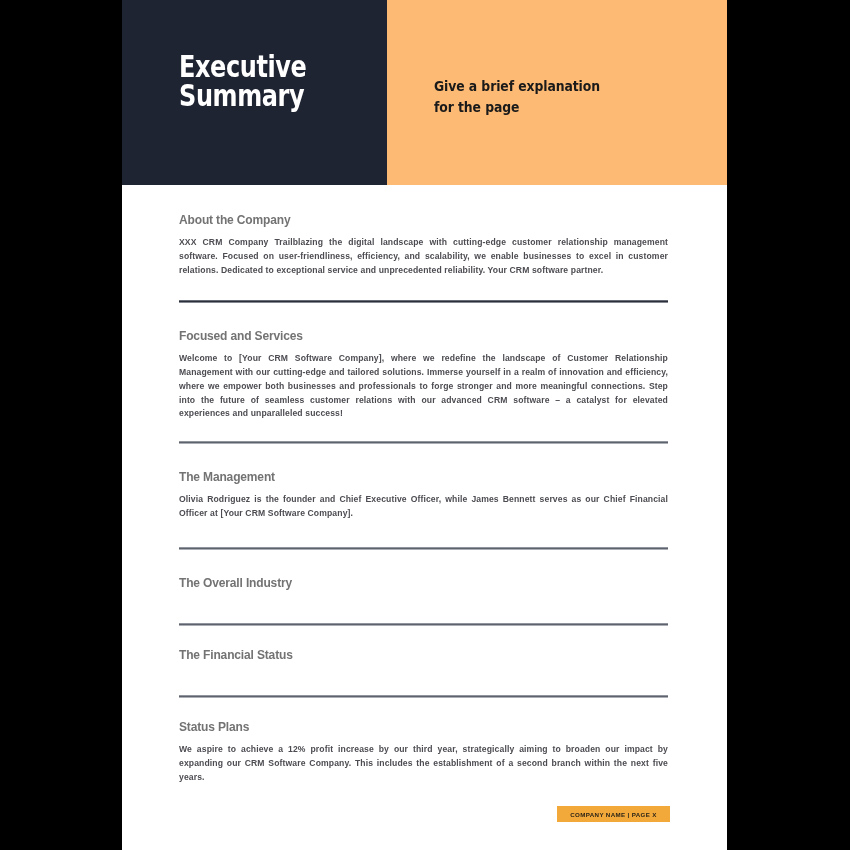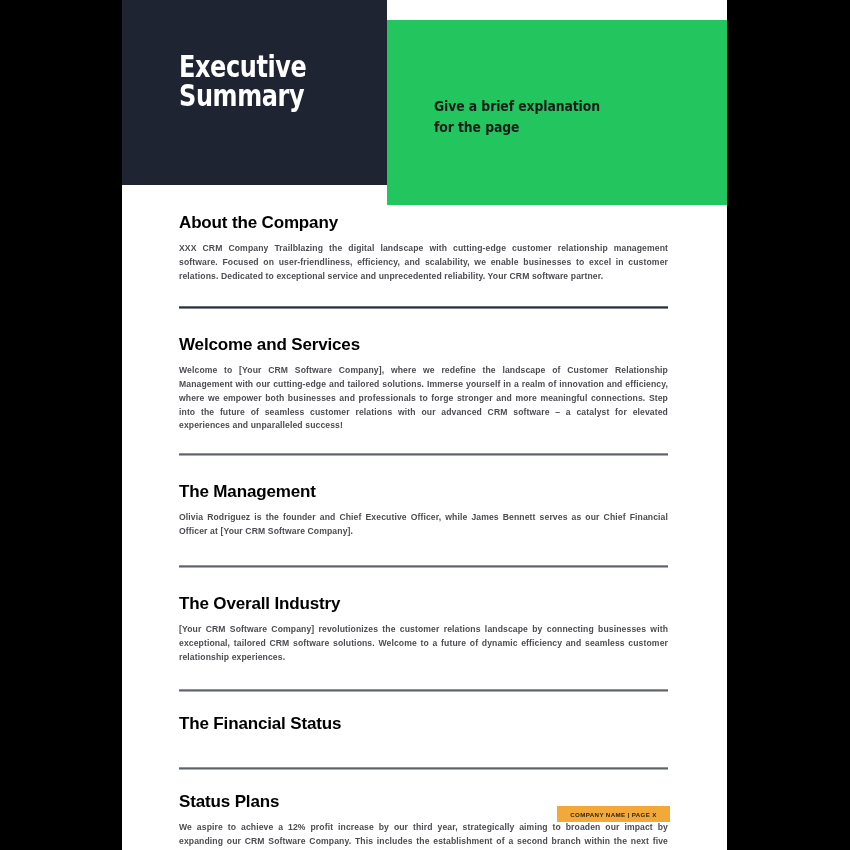--- a/index.html
+++ b/index.html
@@ -46,10 +46,9 @@
   .header-right {
     width: 340px;
     height: 185px;
-    background: #22c55e;
+    background: #fdba74;
     position: relative;
     box-sizing: border-box;
-    margin-top: 20px;
   }
   .doc-title {
     position: absolute;

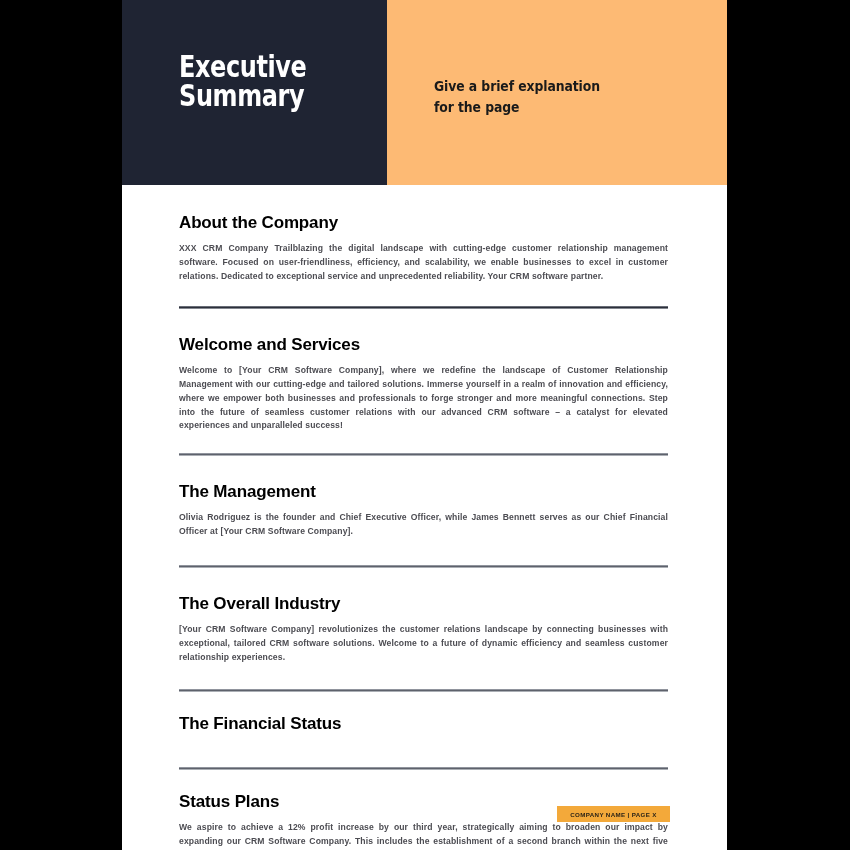--- a/index.html
+++ b/index.html
@@ -88,10 +88,10 @@
   }
   .section { position: relative; }
   .sec-title {
-    color: #000000;
-    font-family: "Liberation Sans", sans-serif;
-    font-weight: 700;
-    font-size: 17px;
+    color: #737373;
+    font-family: "Liberation Sans", sans-serif;
+    font-weight: 700;
+    font-size: 12px;
     letter-spacing: -0.15px;
     margin: 0 0 9px 0;
   }

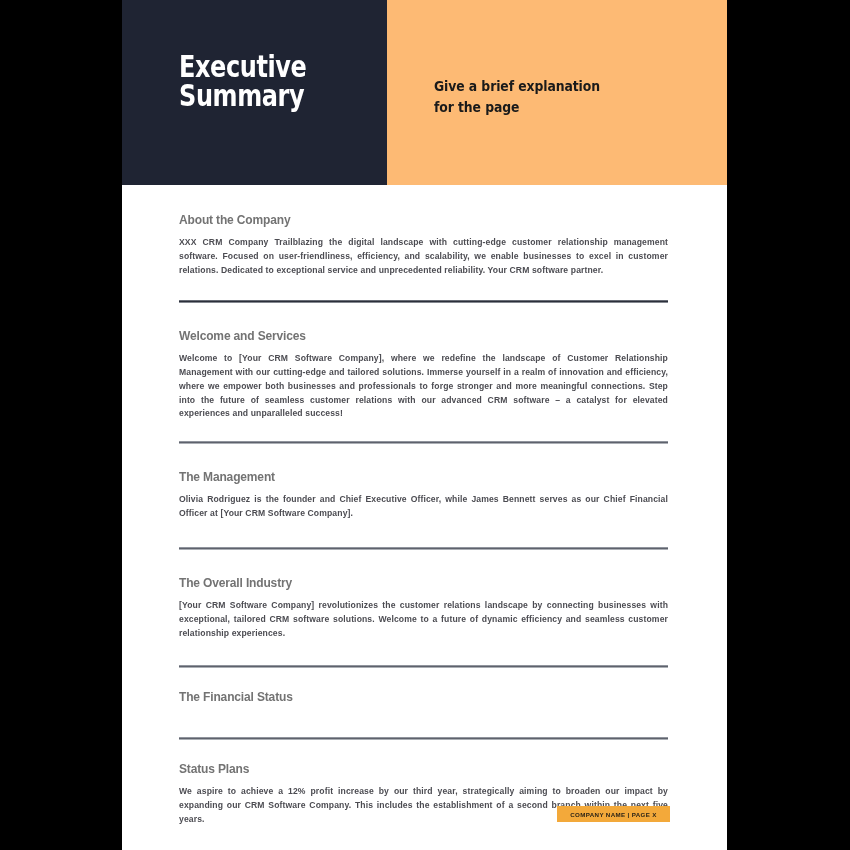--- a/index.html
+++ b/index.html
@@ -169,7 +169,7 @@
     <div class="sp-26"></div>
 
     <div class="section">
-      <h2 class="sec-title">Welcome and Services</h2>
+      <h2 class="sec-title">Focused and Services</h2>
       <p class="sec-body">Welcome to [Your CRM Software Company], where we redefine the landscape of Customer Relationship Management with our cutting-edge and tailored solutions. Immerse yourself in a realm of innovation and efficiency, where we empower both businesses and professionals to forge stronger and more meaningful connections. Step into the future of seamless customer relations with our advanced CRM software – a catalyst for elevated experiences and unparalleled success!</p>
     </div>
 

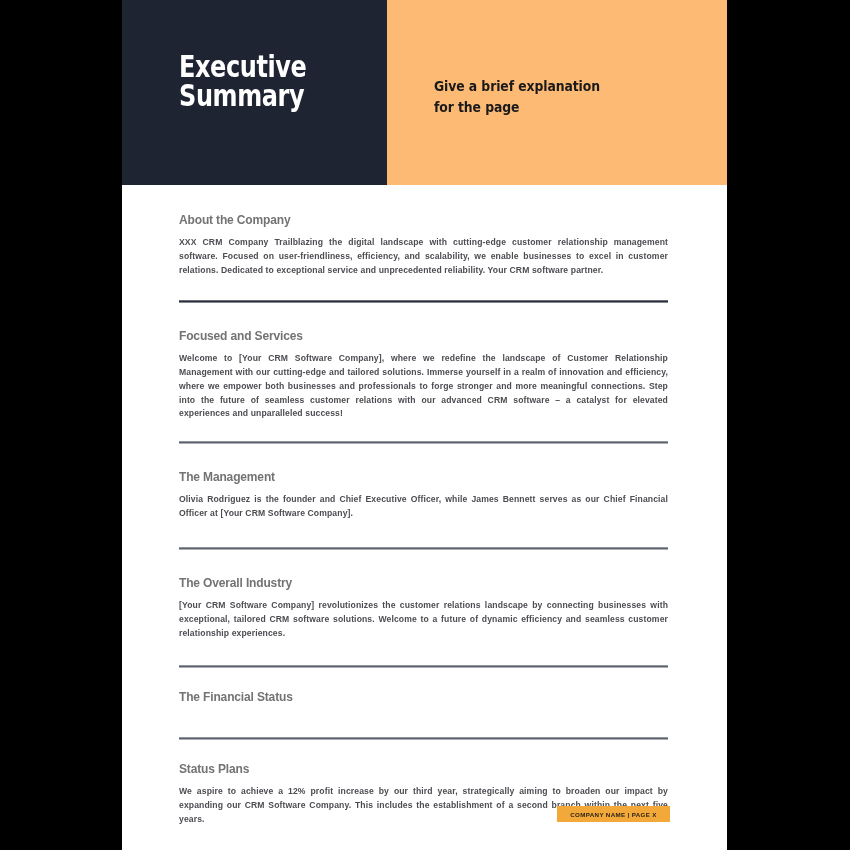--- a/index.html
+++ b/index.html
@@ -188,7 +188,6 @@
 
     <div class="section">
       <h2 class="sec-title">The Overall Industry</h2>
-      <p class="sec-body">[Your CRM Software Company] revolutionizes the customer relations landscape by connecting businesses with exceptional, tailored CRM software solutions. Welcome to a future of dynamic efficiency and seamless customer relationship experiences.</p>
     </div>
 
     <div class="sp-24"></div>

